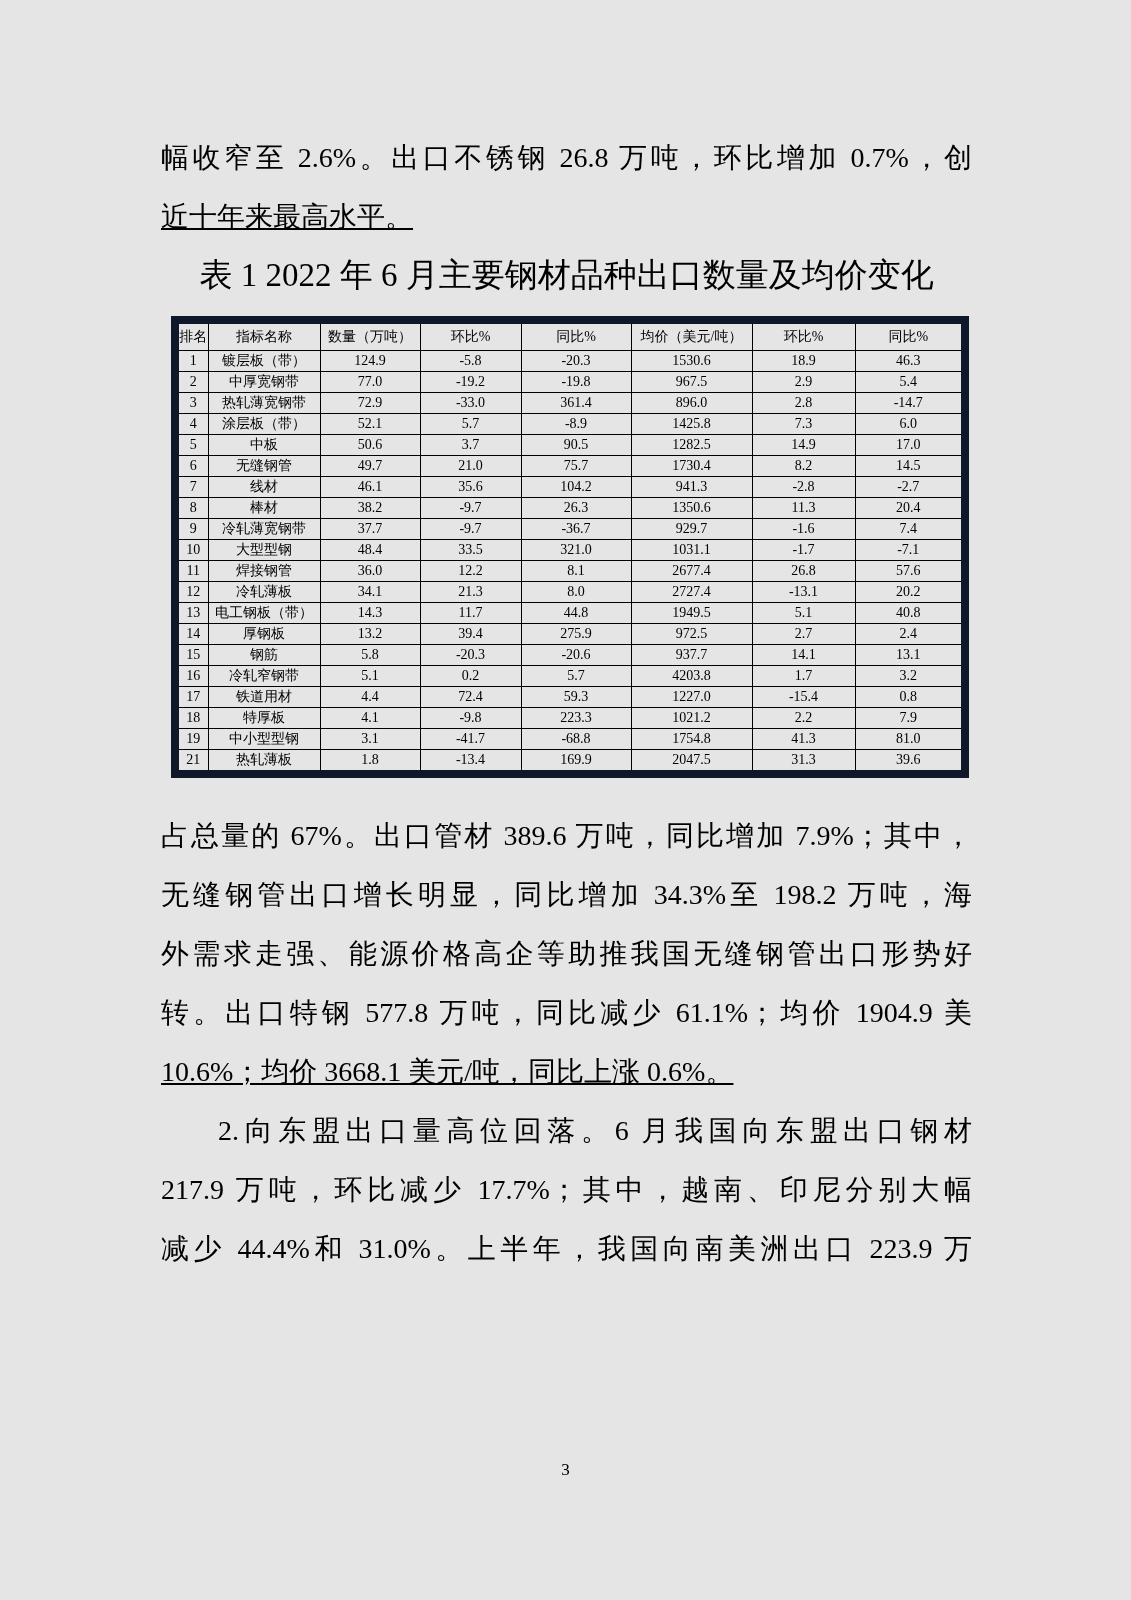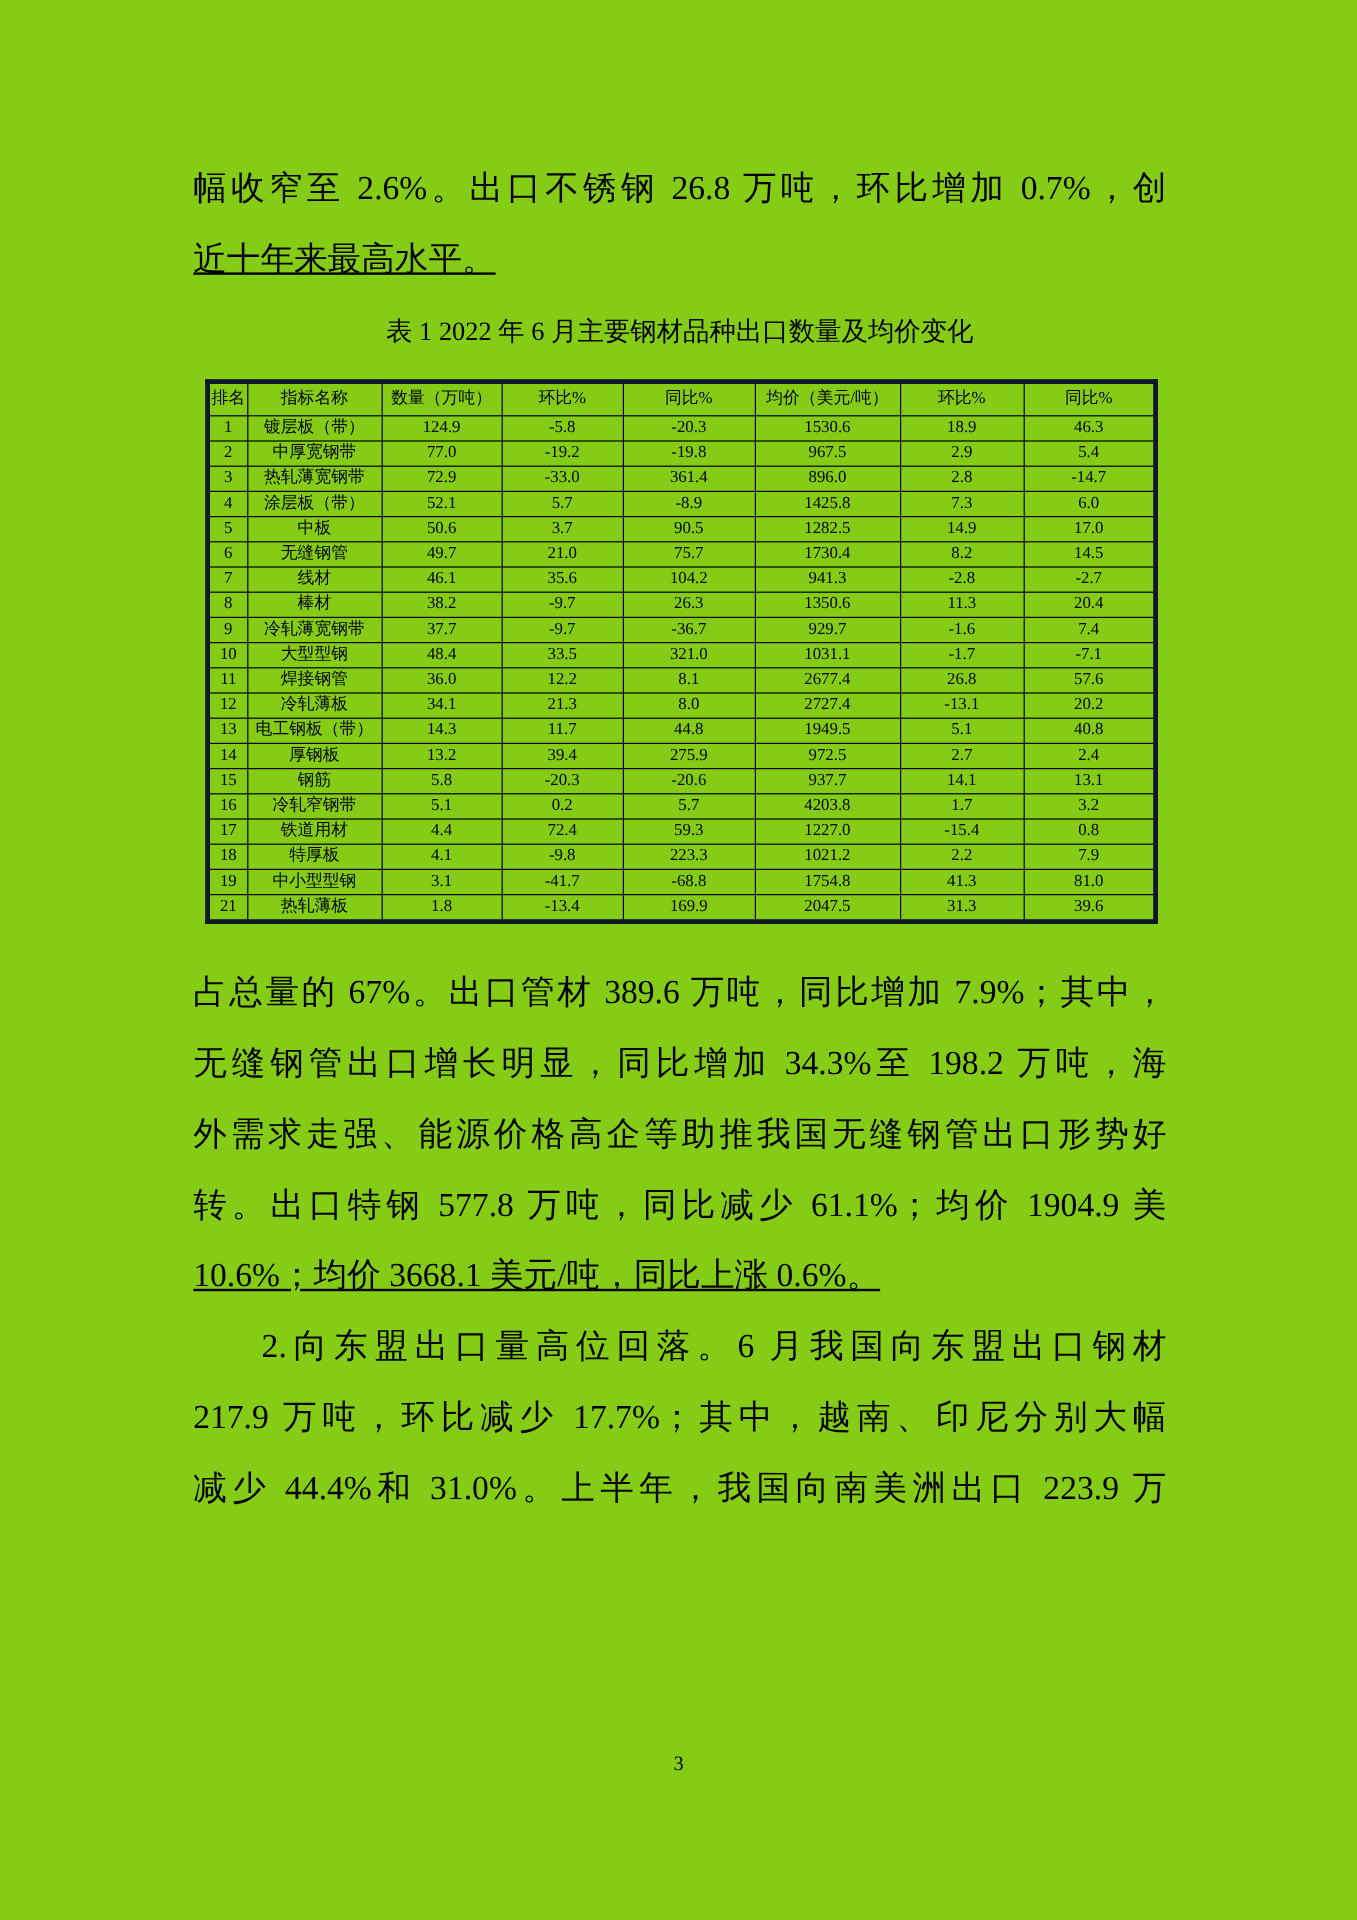--- a/index.html
+++ b/index.html
@@ -11,7 +11,7 @@
     position: relative;
     width: 1131px;
     height: 1600px;
-    background: #84cc16;
+    background: #e5e5e5;
     color: #000000;
     font-family: "Liberation Serif", "DejaVu Serif", serif;
     overflow: hidden;

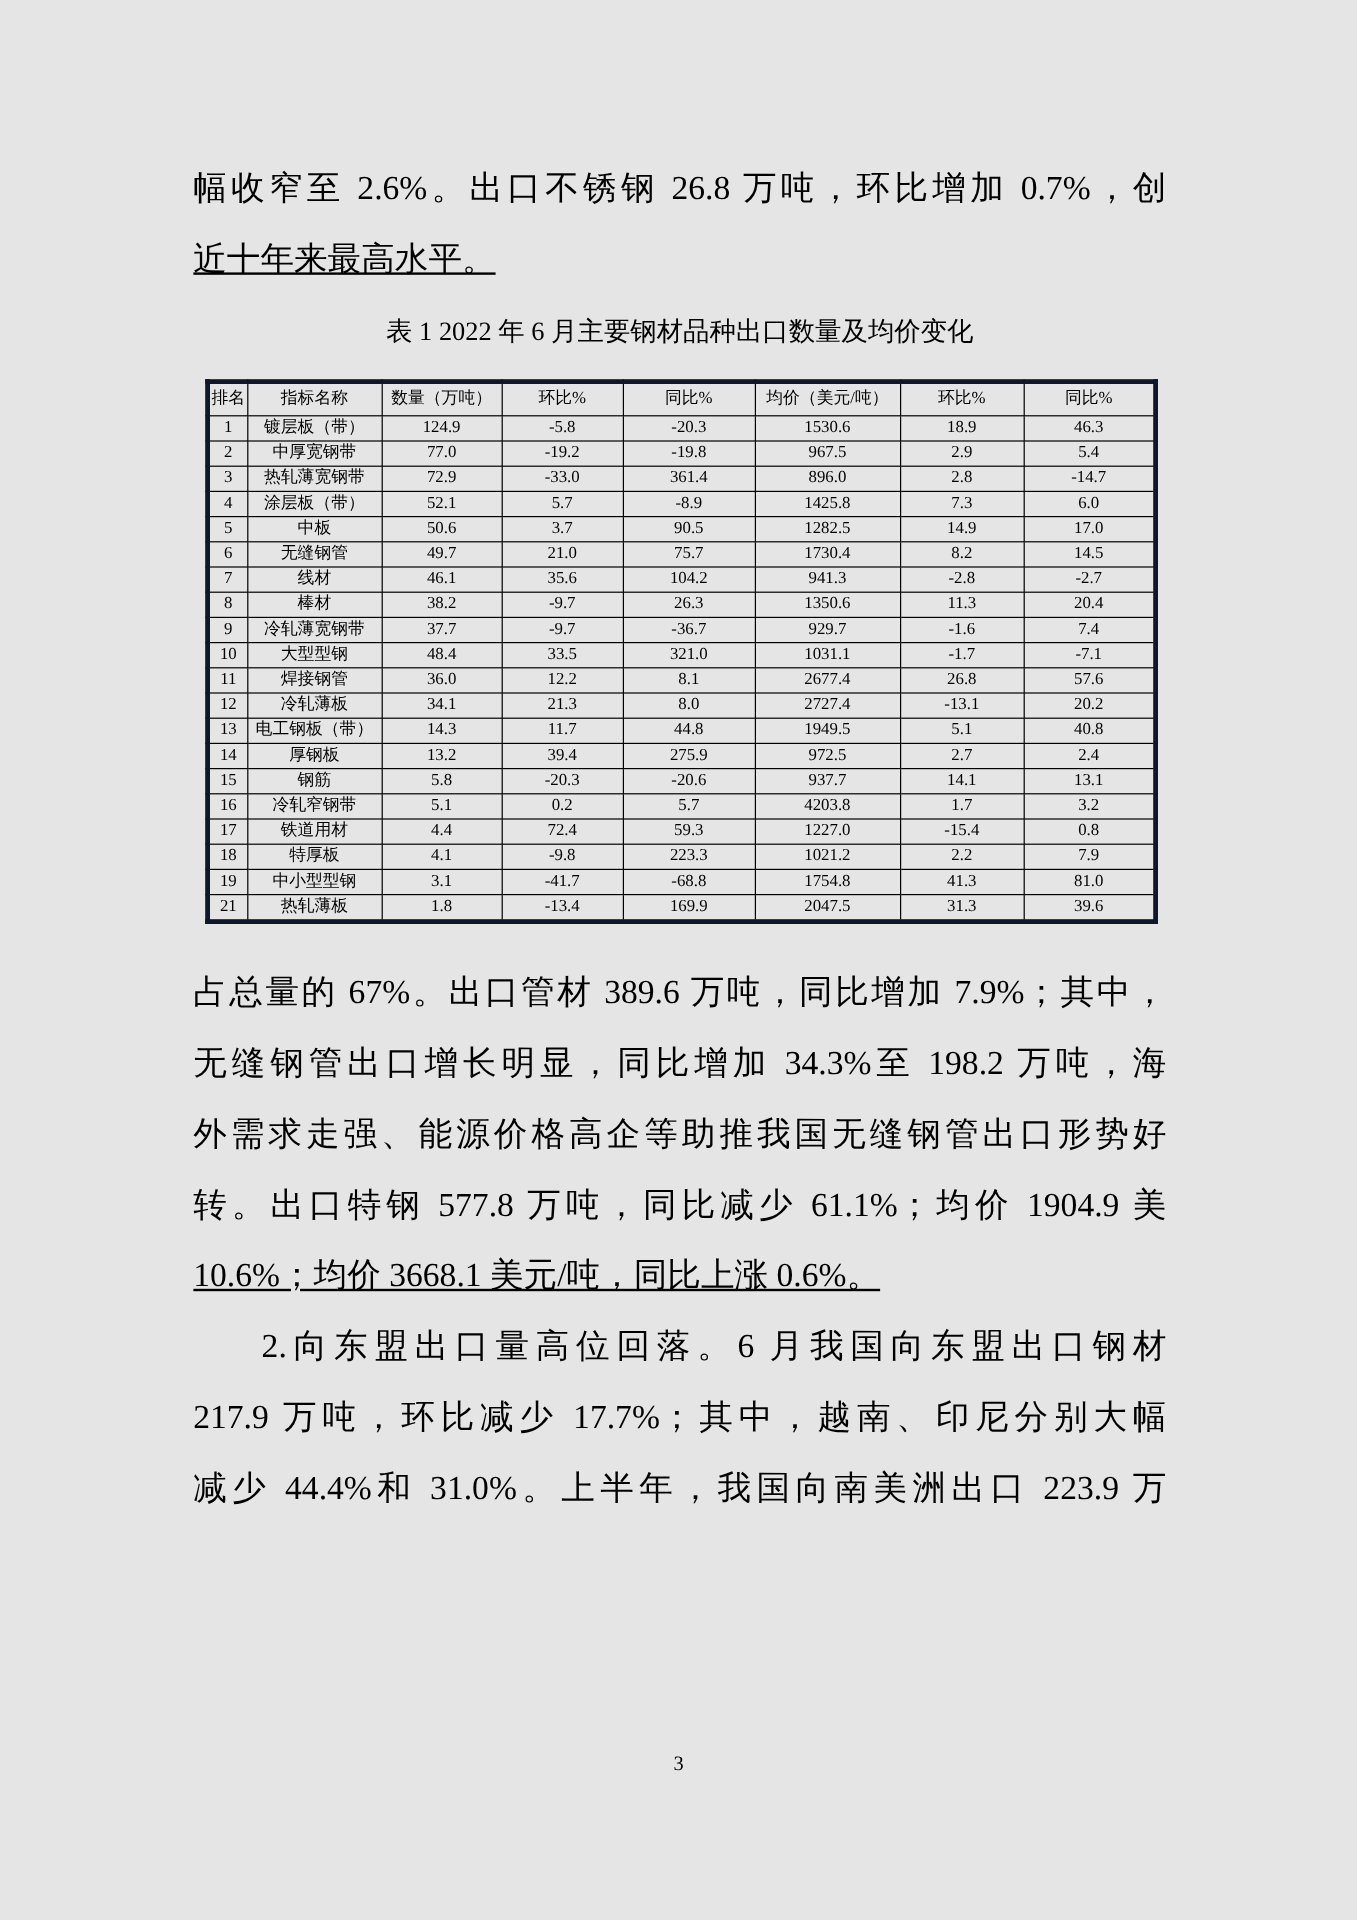--- a/index.html
+++ b/index.html
@@ -42,7 +42,7 @@
   .table-title {
     height: 59px;
     line-height: 59px;
-    font-size: 22px;
+    font-size: 33px;
     text-align: left;
     text-align-last: center;
     white-space: nowrap;

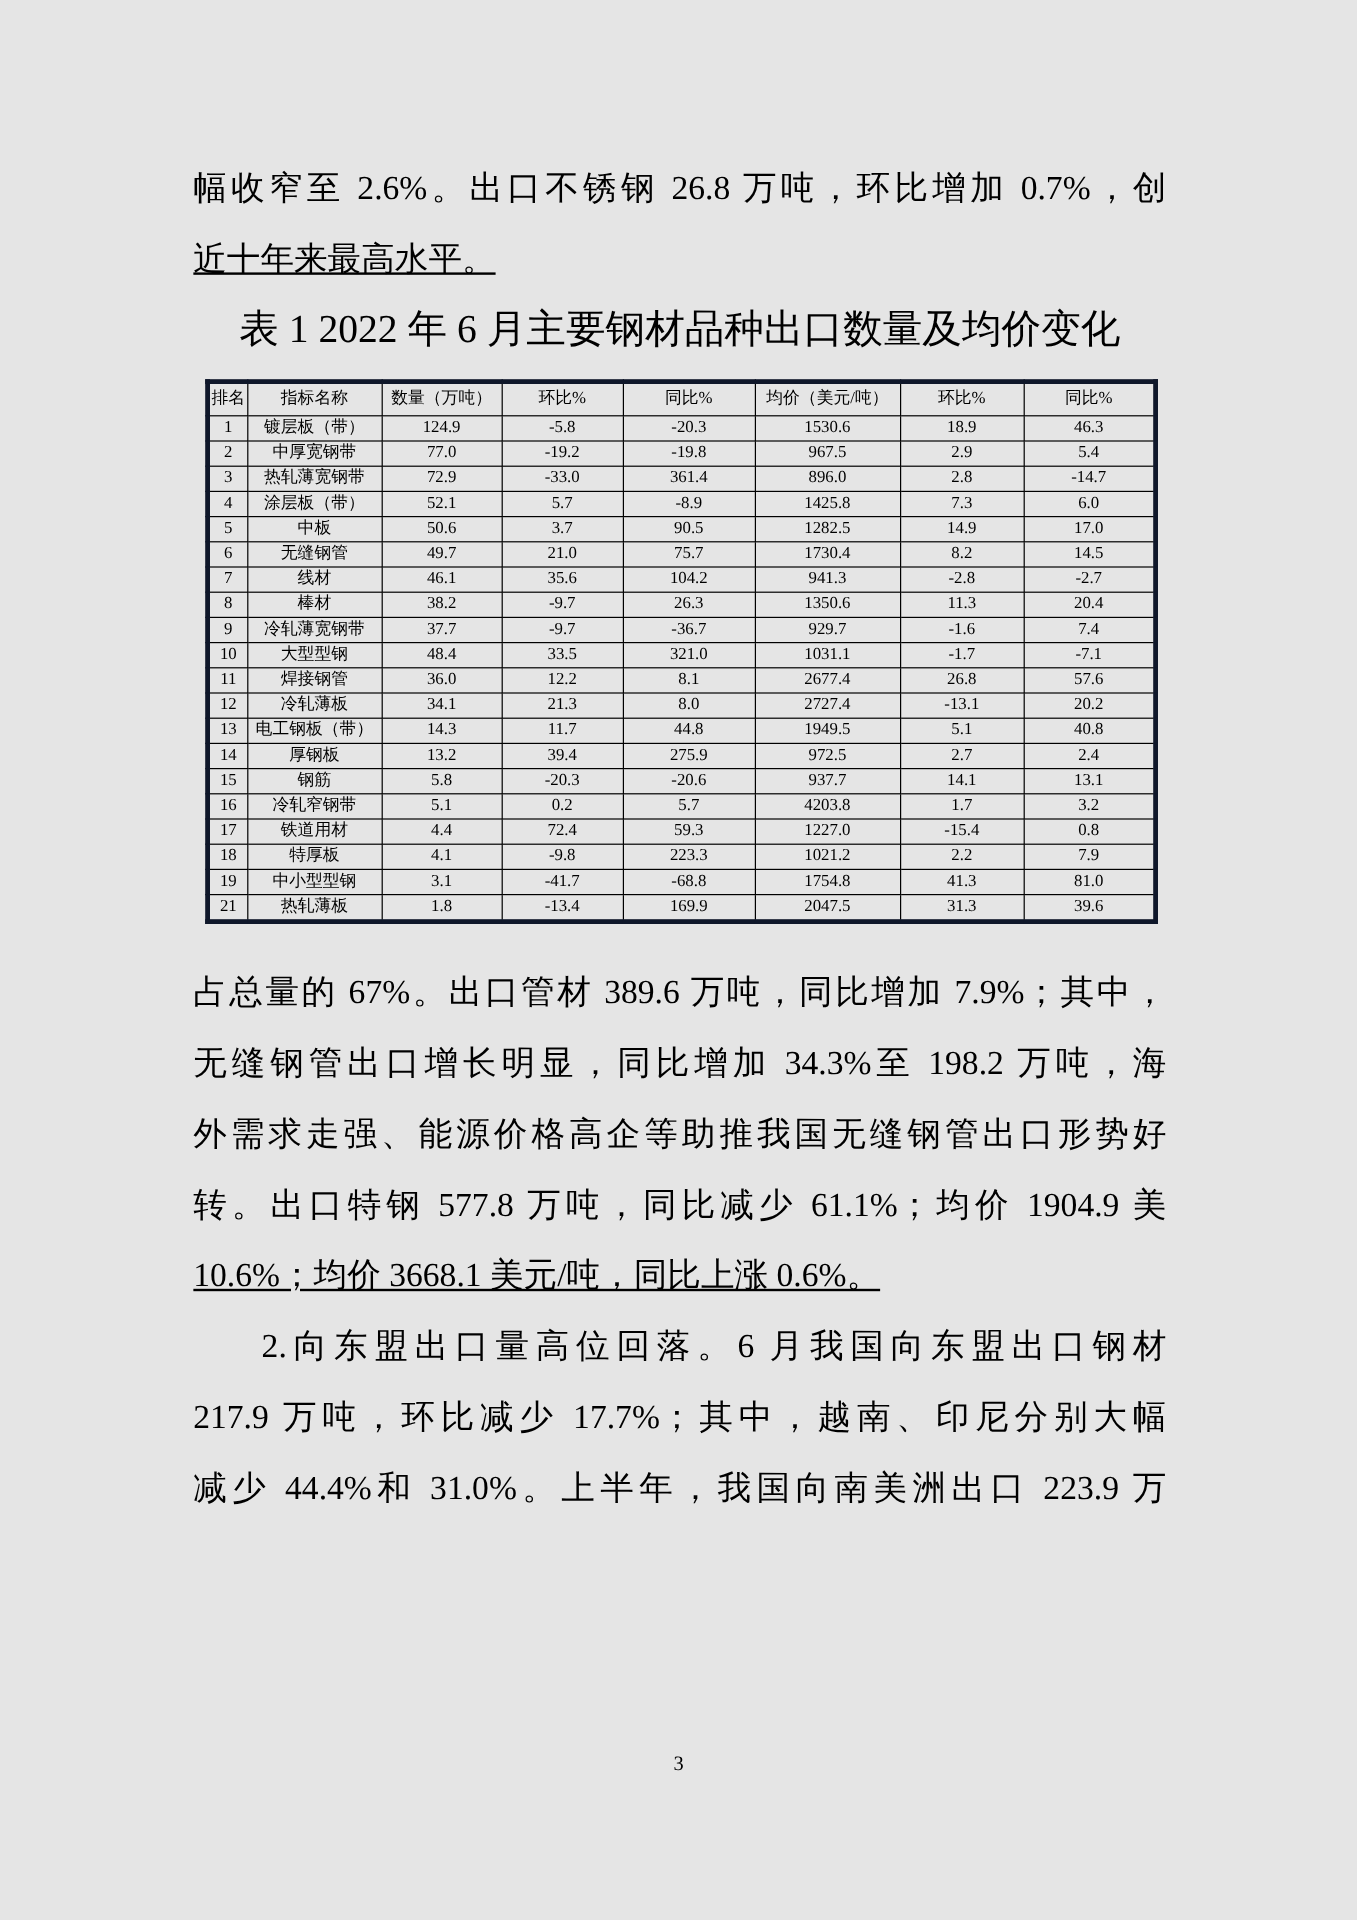--- a/index.html
+++ b/index.html
@@ -54,7 +54,7 @@
     width: 790px;
     margin: 11px 0 0 10px;
     font-size: 14px;
-    border: 4px solid #0f172a;
+    border: 8px solid #0f172a;
   }
   table.steel-table th,
   table.steel-table td {

